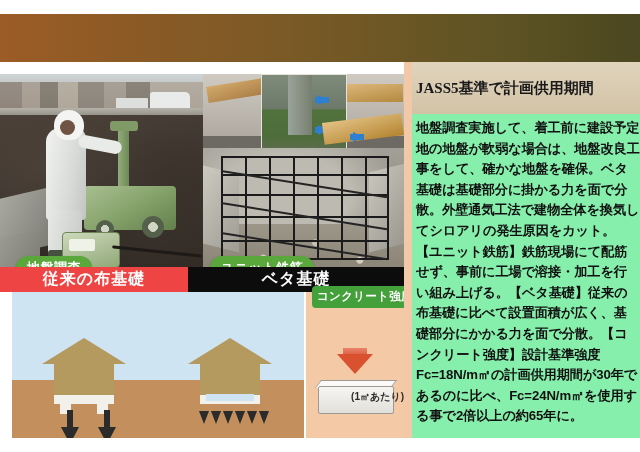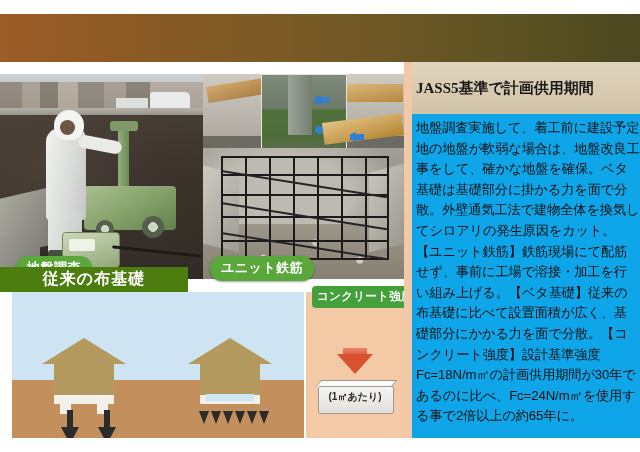--- a/index.html
+++ b/index.html
@@ -404,7 +404,7 @@
     top: 62px;
     width: 236px;
     height: 376px;
-    background: #0ea5e9;
+    background: #86efac;
   }
   .right-strip {
     position: absolute;

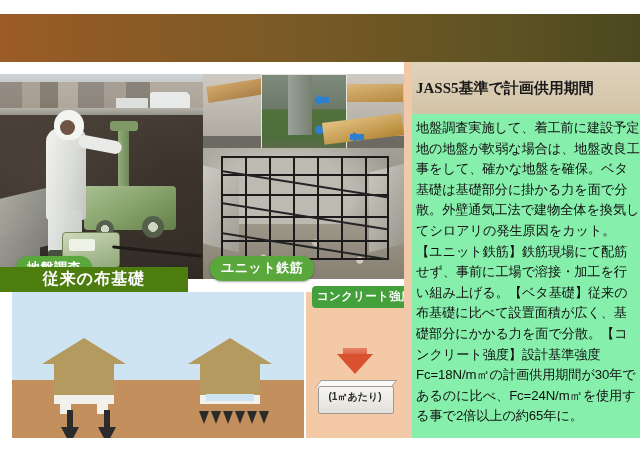--- a/index.html
+++ b/index.html
@@ -439,7 +439,7 @@
     color: #111111;
     letter-spacing: -0.1px;
   }
-  .right-body p { margin: 0; }
+  .right-body p { margin: 0; font-weight: bold; }
 </style>
 </head>
 <body>

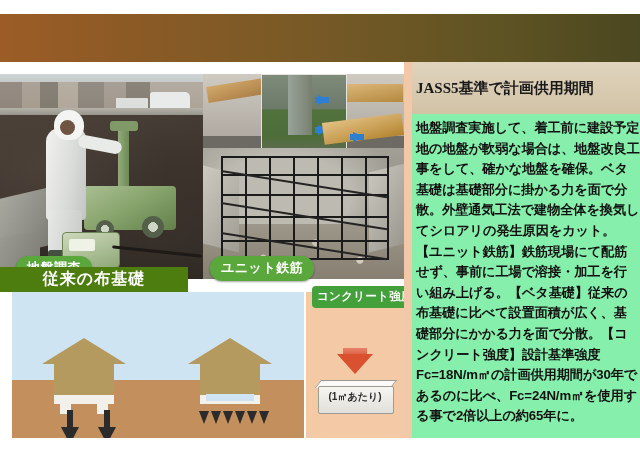--- a/index.html
+++ b/index.html
@@ -279,7 +279,7 @@
     justify-content: center;
     letter-spacing: 1px;
   }
-  .cmp-left { left: 0; width: 188px; background: #4d7c0f; }
+  .cmp-left { left: 0; width: 188px; background: #ef4444; }
   .cmp-right { left: 188px; width: 216px; background: #0c0c0c; }
 
   

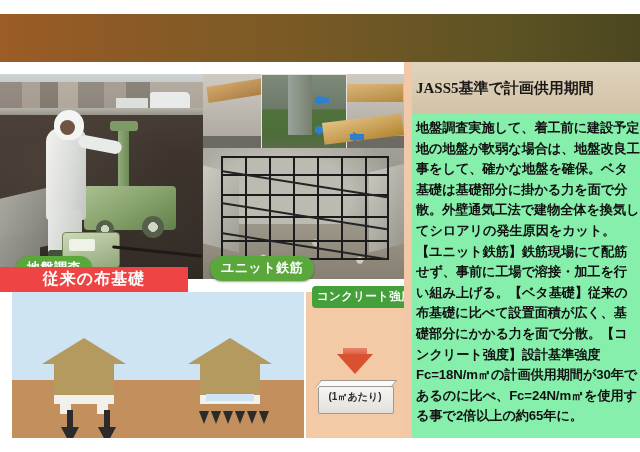--- a/index.html
+++ b/index.html
@@ -516,6 +516,7 @@
     </div>
 
     <div class="cmp-bar cmp-left">従来の布基礎</div>
+    <div class="cmp-bar cmp-right">ベタ基礎</div>
 
     <div class="diagram">
       <div class="dg-ground"></div>

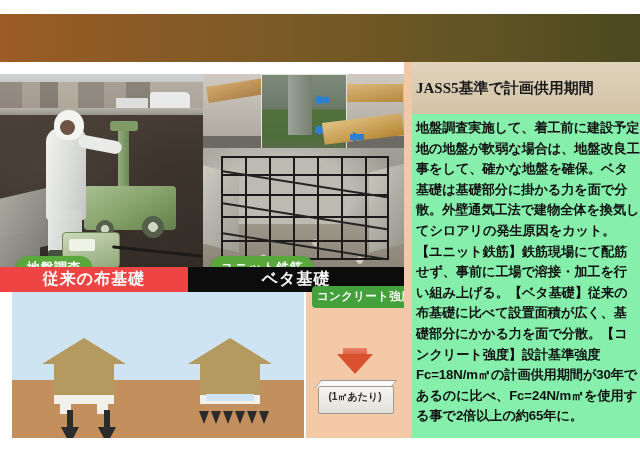--- a/index.html
+++ b/index.html
@@ -394,7 +394,7 @@
   }
   .conc-slab-text {
     position: absolute; left: 0; top: 98px; width: 98px;
-    text-align: center; font-size: 10px; font-weight: bold; color: #2b2b2b;
+    text-align: right; font-size: 10px; font-weight: bold; color: #2b2b2b;
   }
 
   

